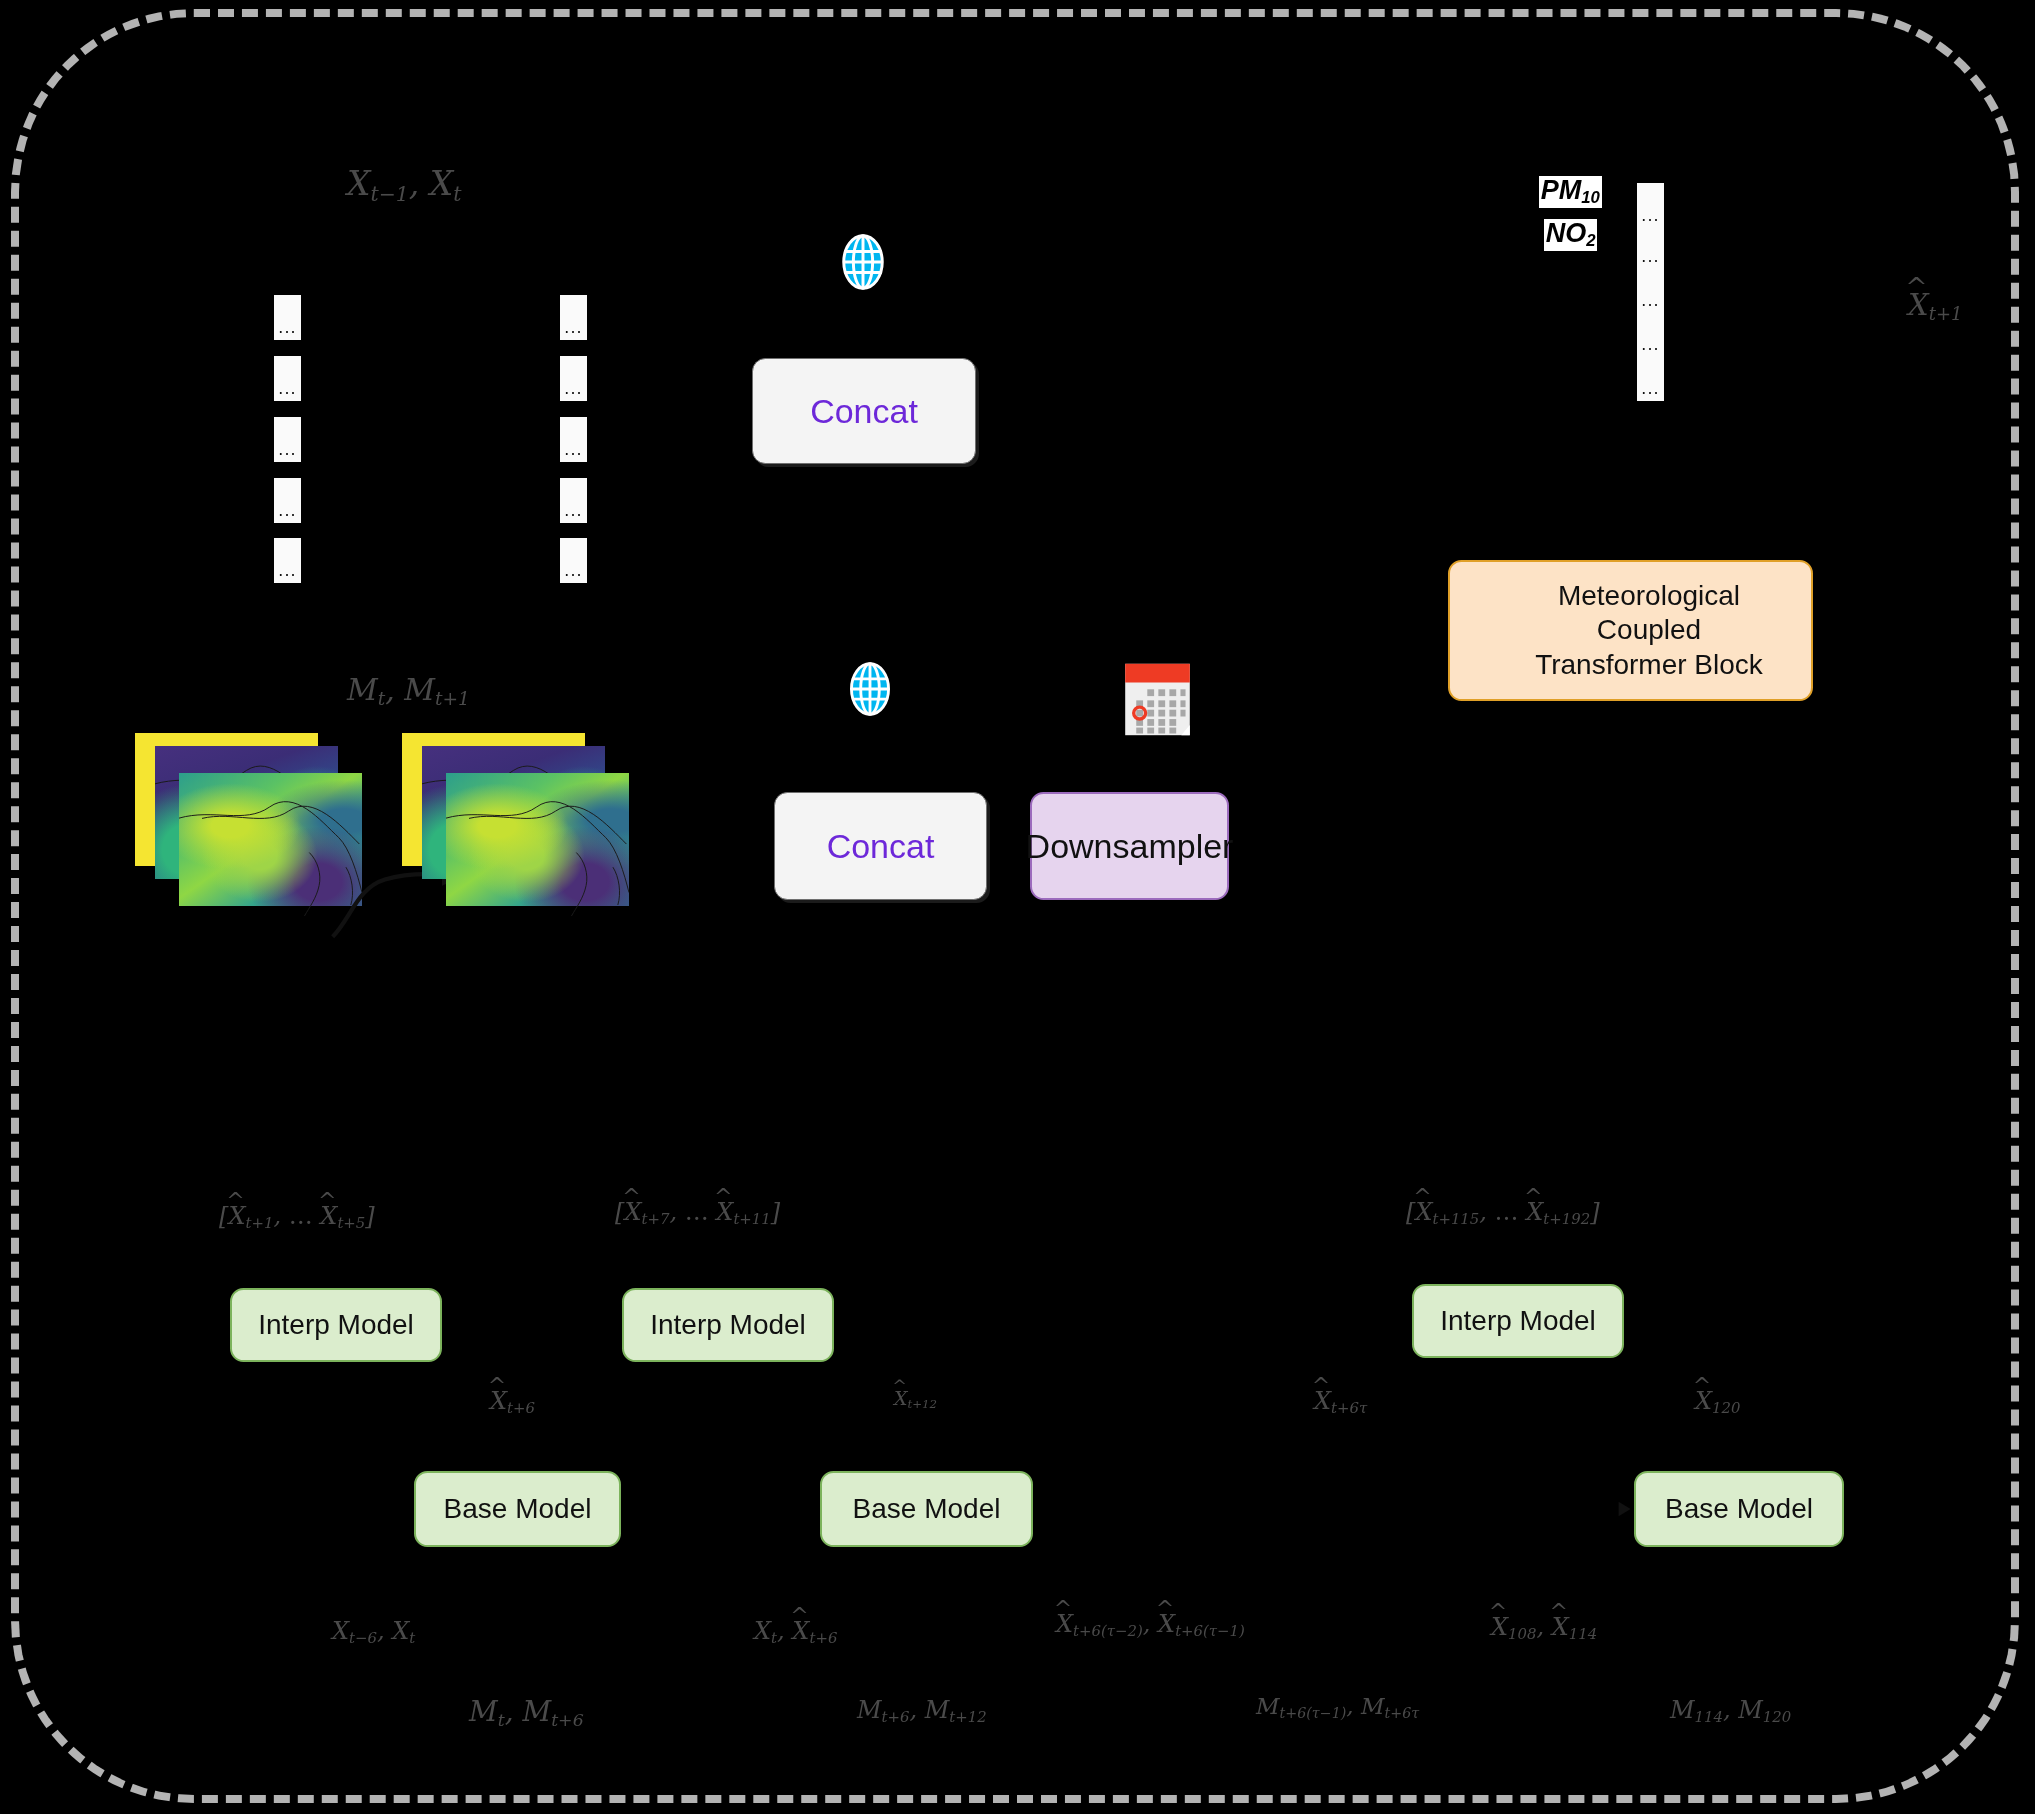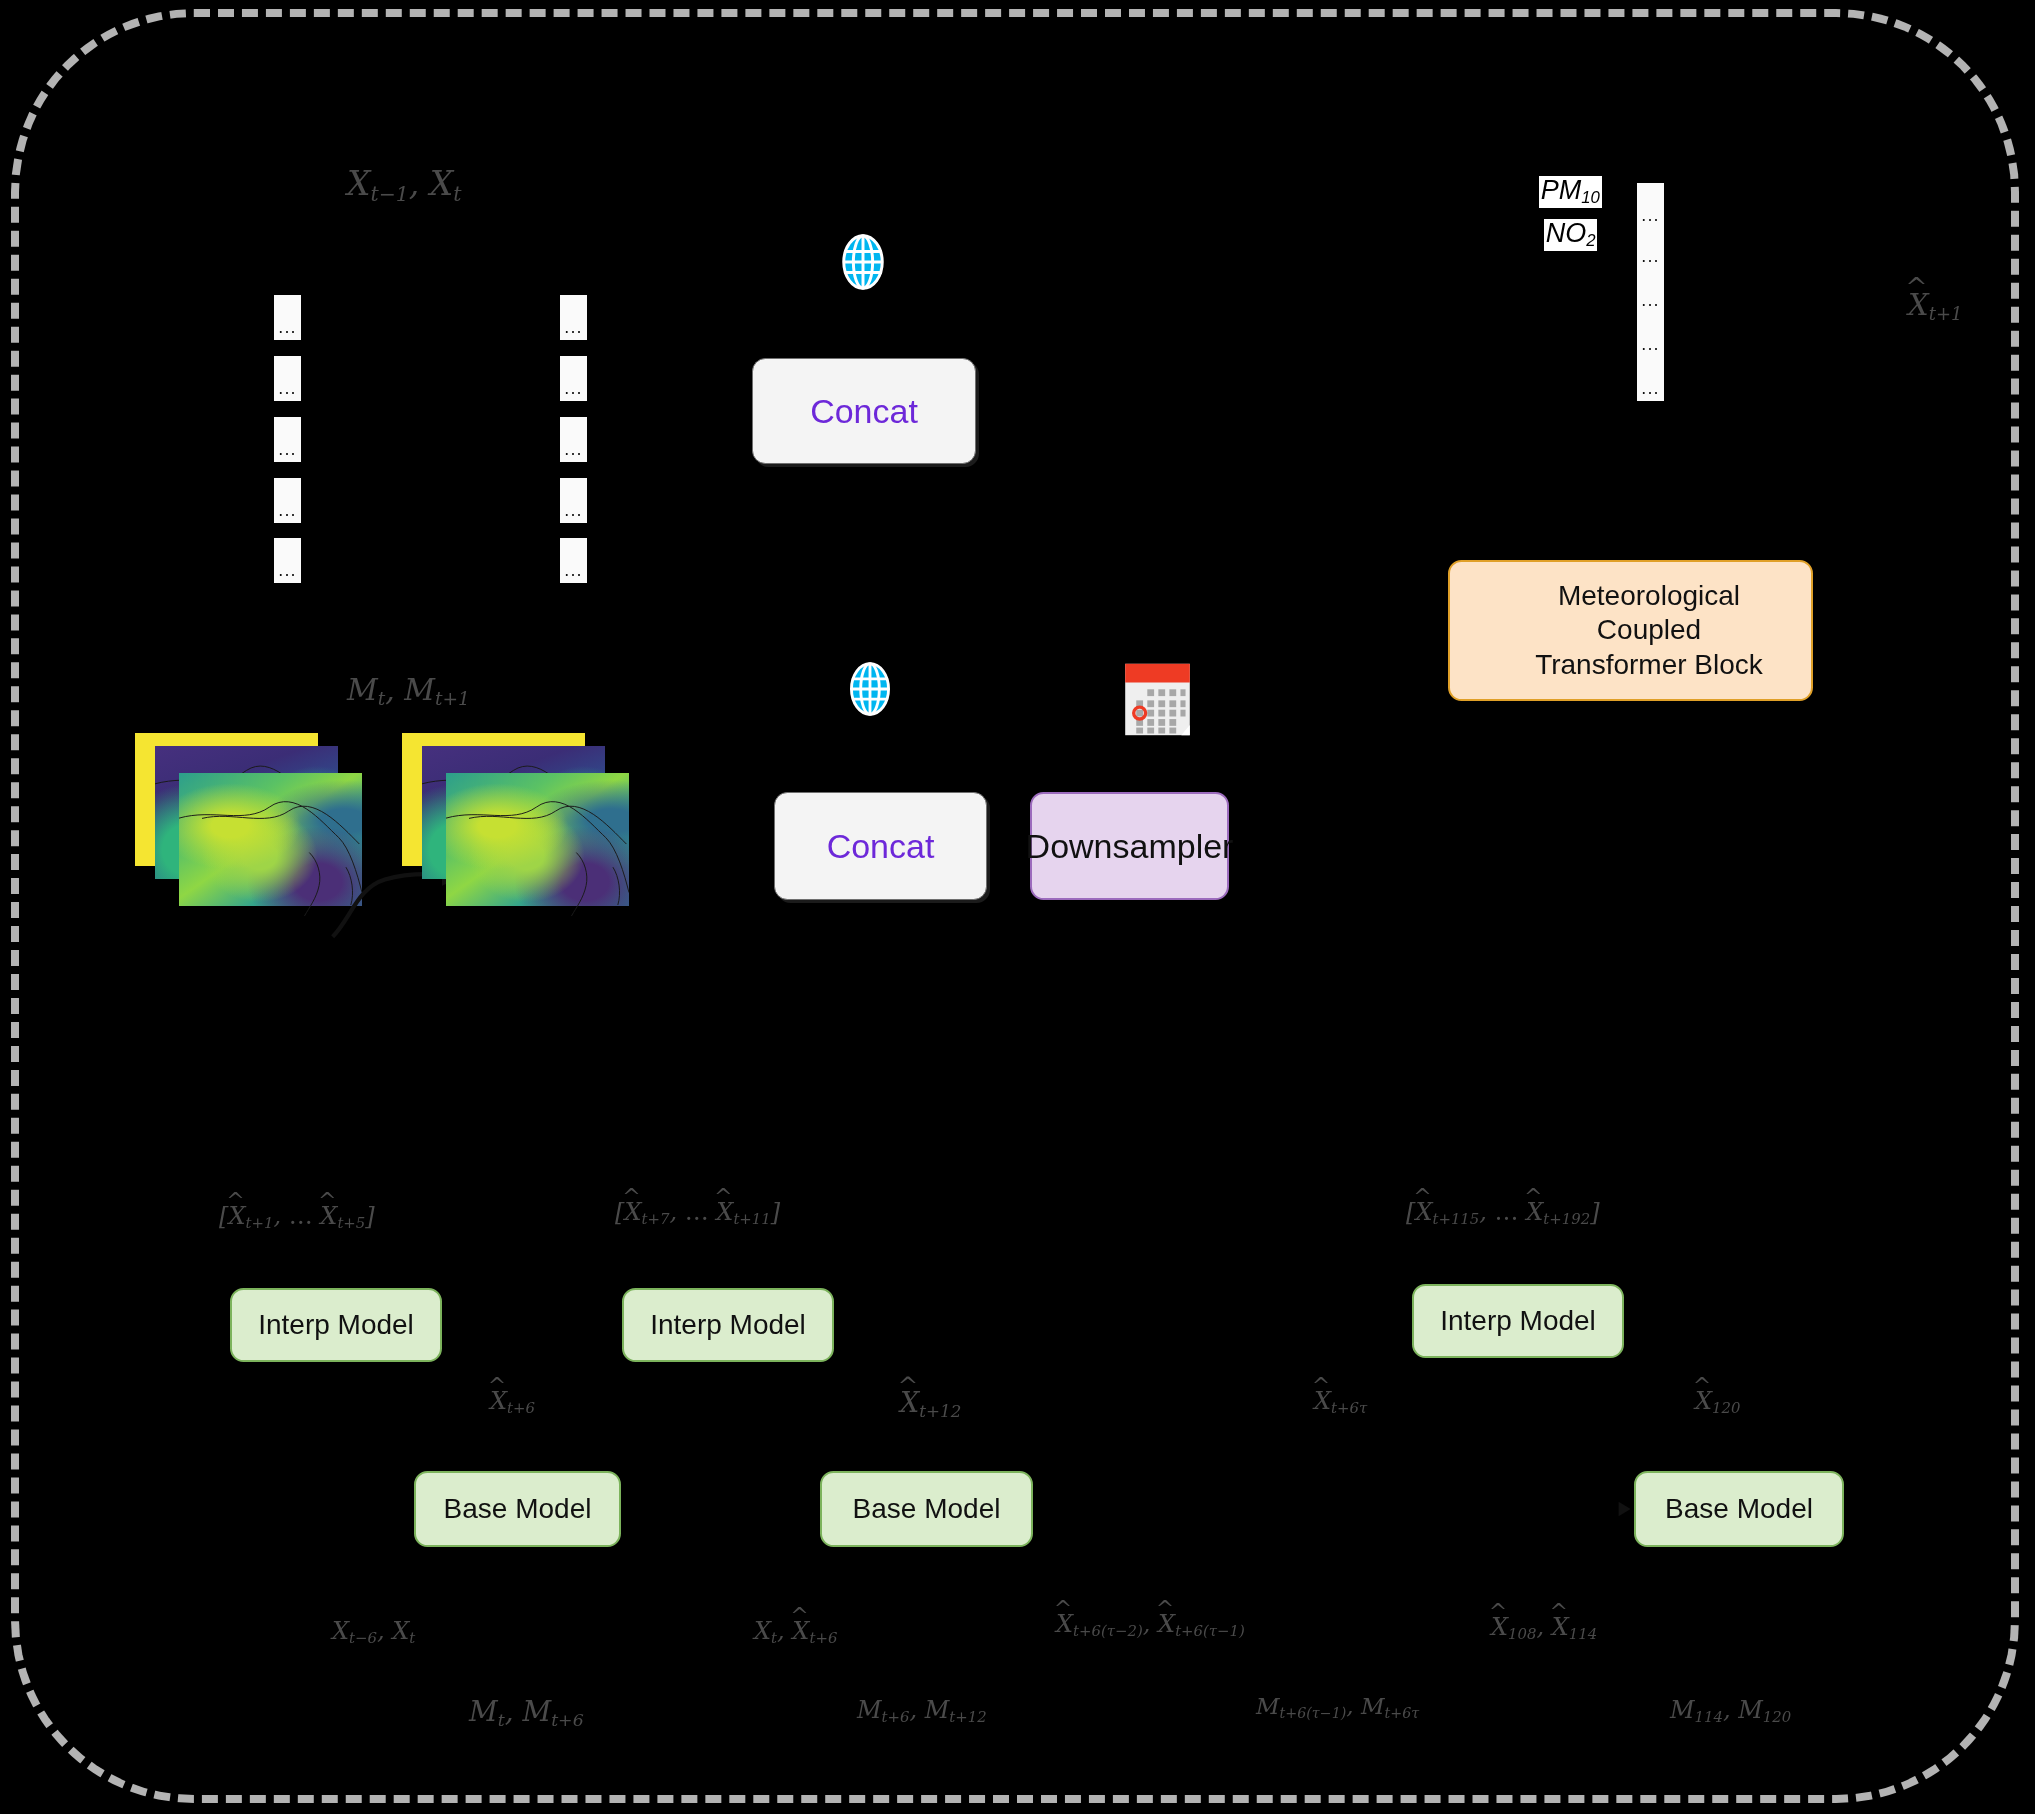--- a/index.html
+++ b/index.html
@@ -101,7 +101,7 @@
   .chem{
     position:absolute;background:#ffffff;color:#000;
     font-family:"Liberation Sans",sans-serif;font-style:italic;
-    font-weight:400;line-height:1;padding:1.2px 1.8px;white-space:nowrap;
+    font-weight:700;line-height:1;padding:1.2px 1.8px;white-space:nowrap;
   }
   .chem sub{font-size:.62em;vertical-align:-0.25em;}
 </style>

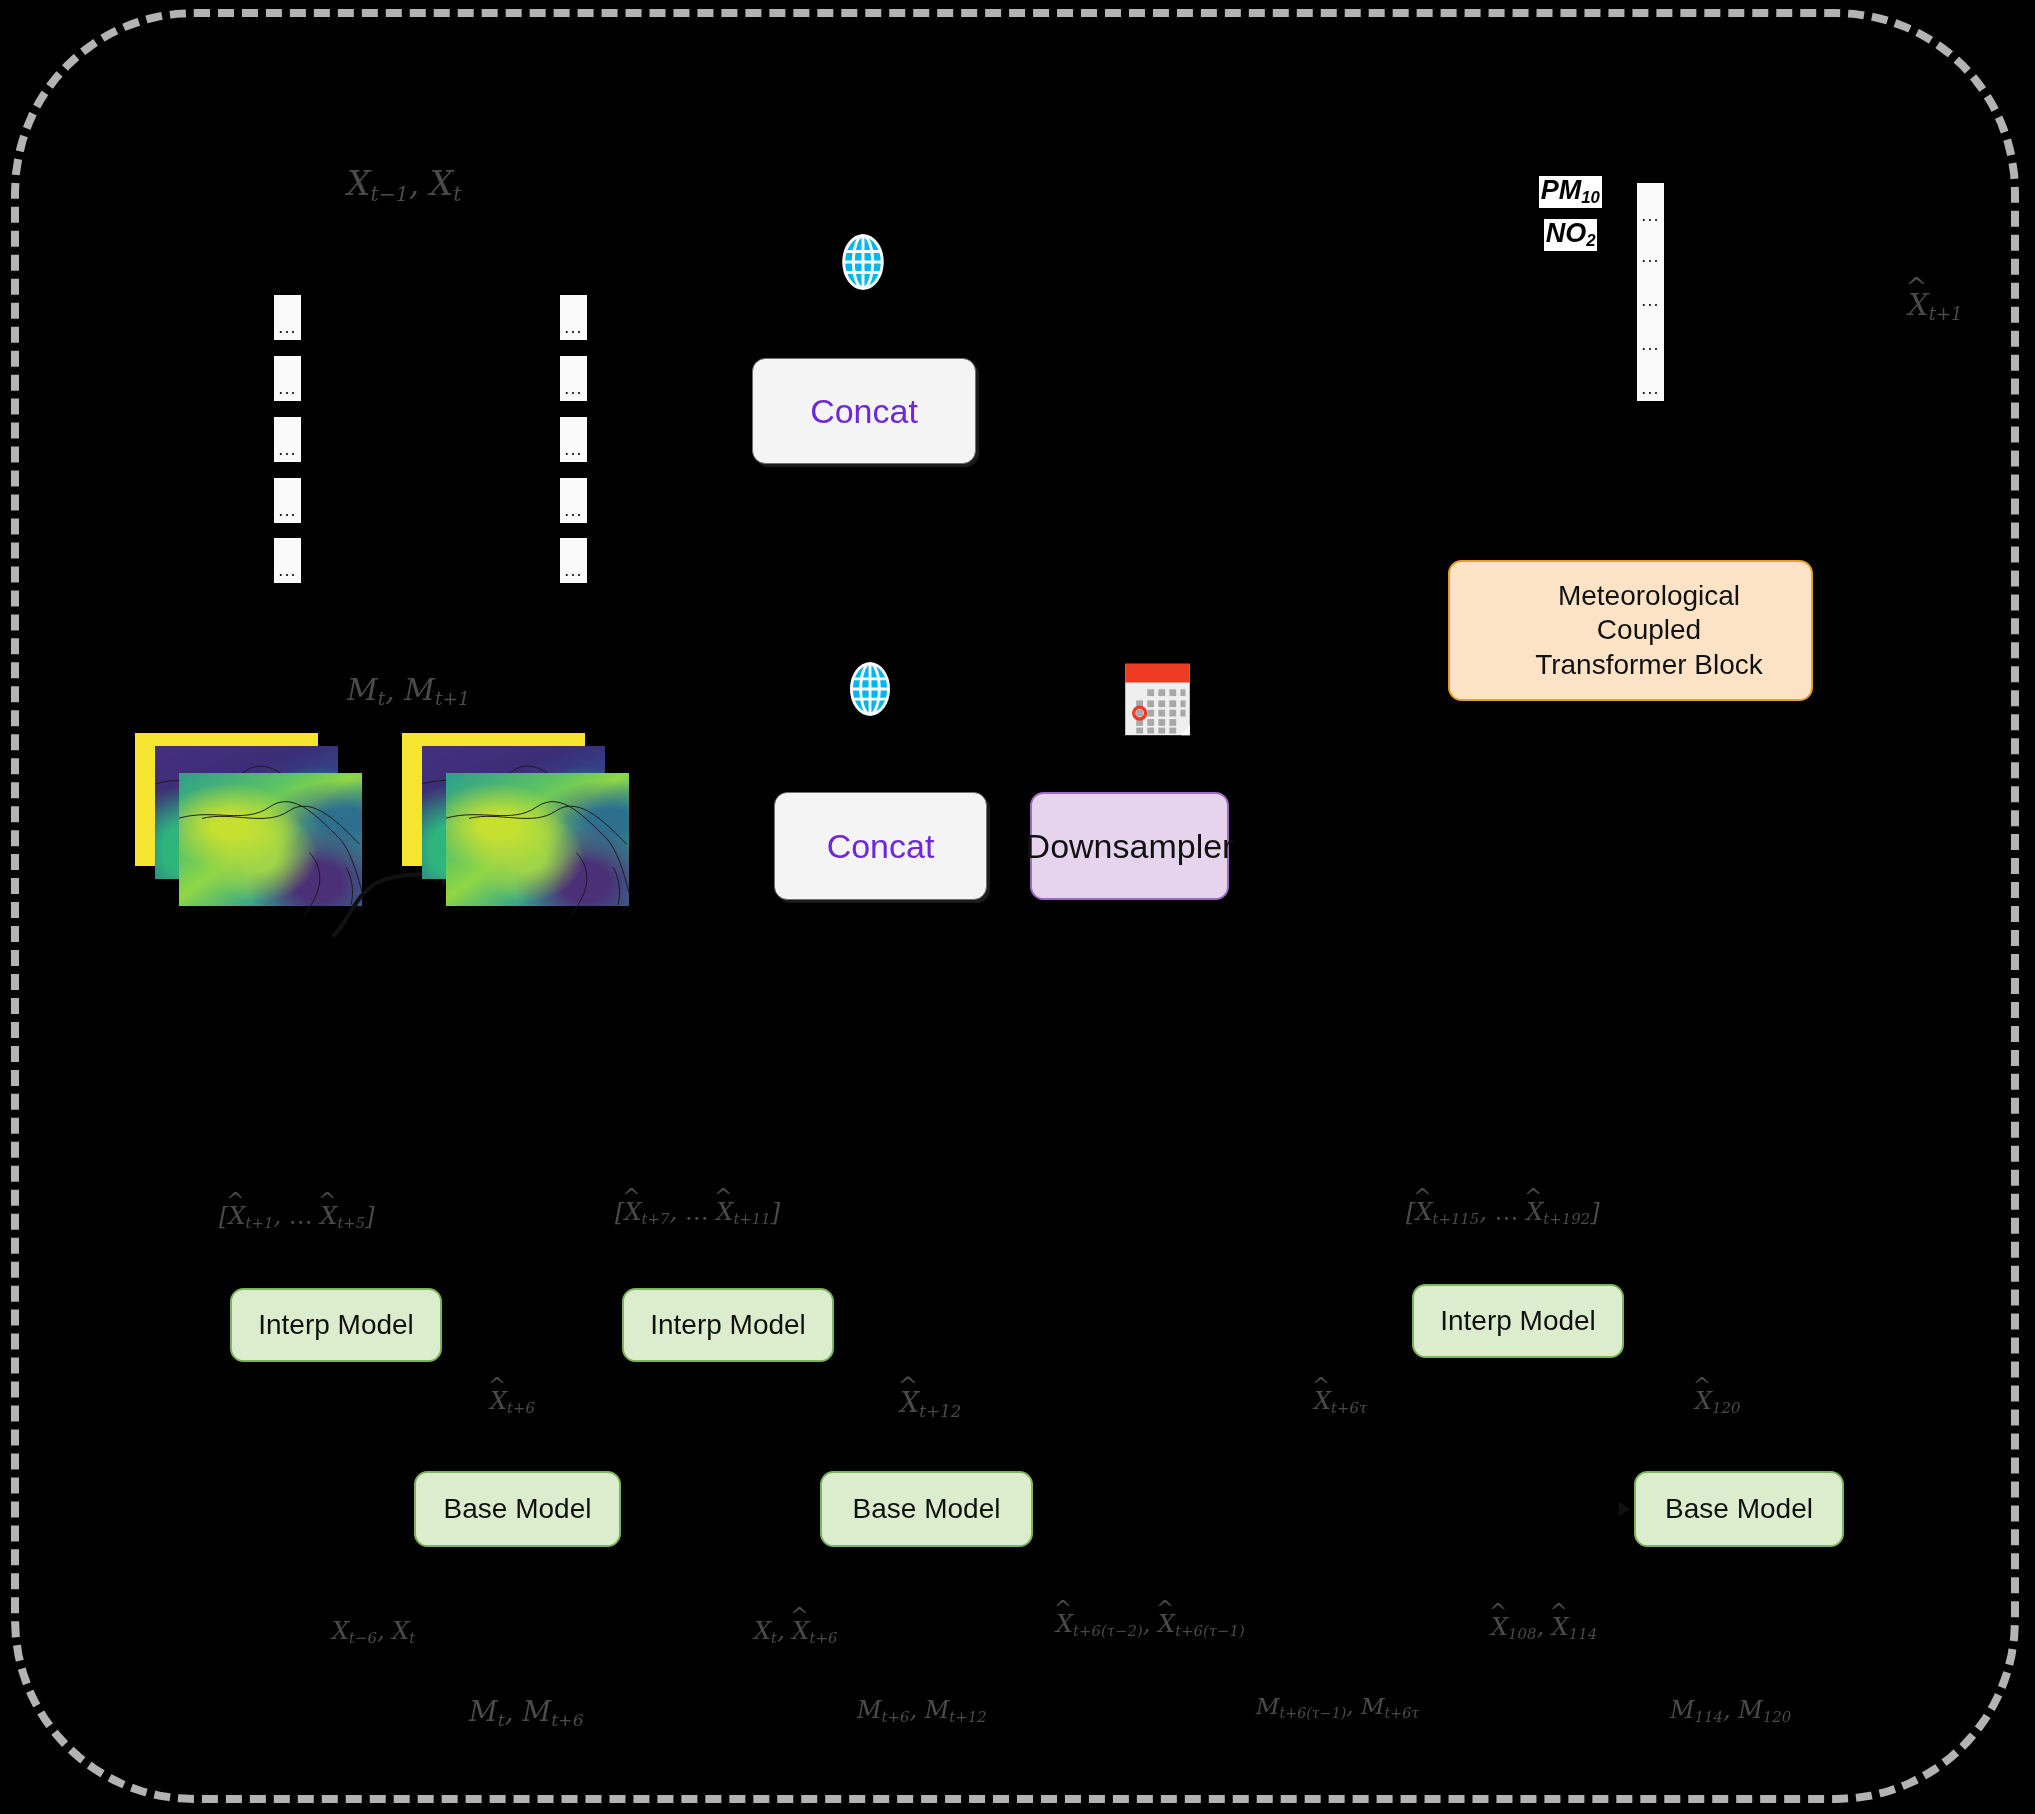--- a/index.html
+++ b/index.html
@@ -337,7 +337,7 @@
   <div class="box green" style="left:622px;top:1288px;width:212px;height:74px;font-size:28px;">
     <span>Interp Model</span>
   </div>
-  <div class="abs math" style="left:894px;top:1389px;font-size:27px;margin-left:6px;">
+  <div class="abs math" style="left:894px;top:1389px;font-size:19px;">
     <span class="hat">X</span><sub>t+12</sub>
   </div>
   <div class="box green" style="left:820px;top:1471px;width:213px;height:76px;font-size:28px;">

